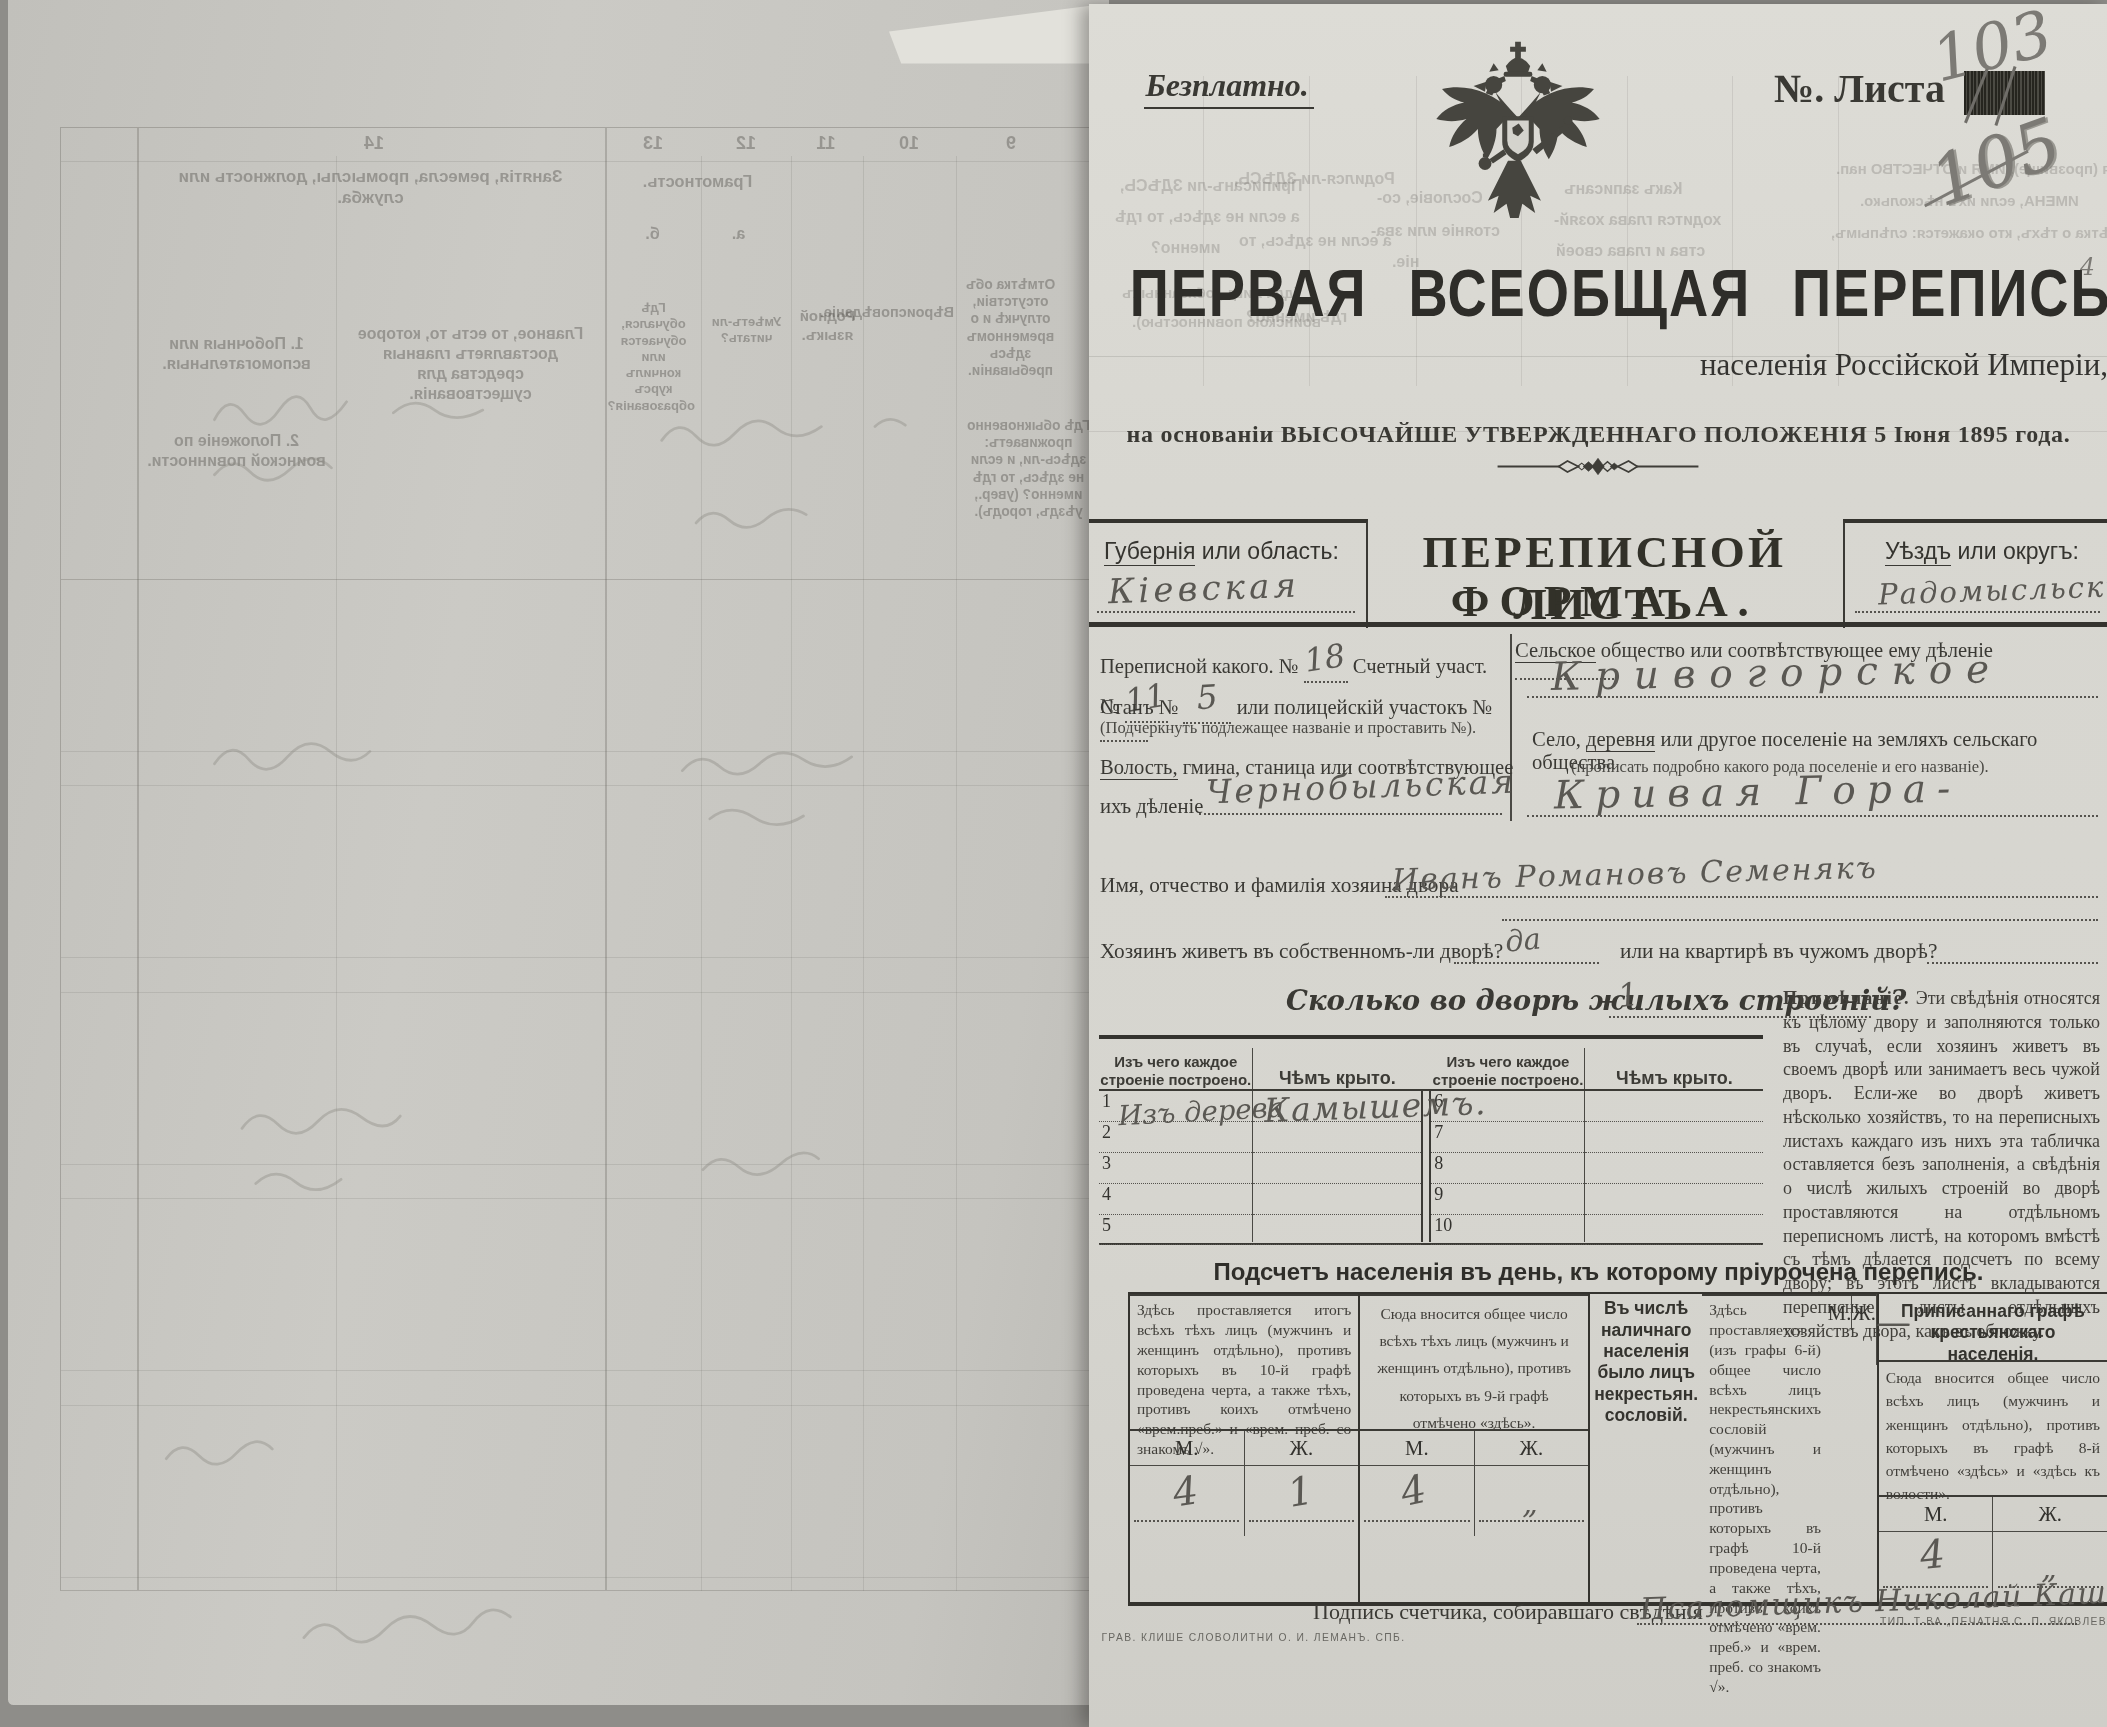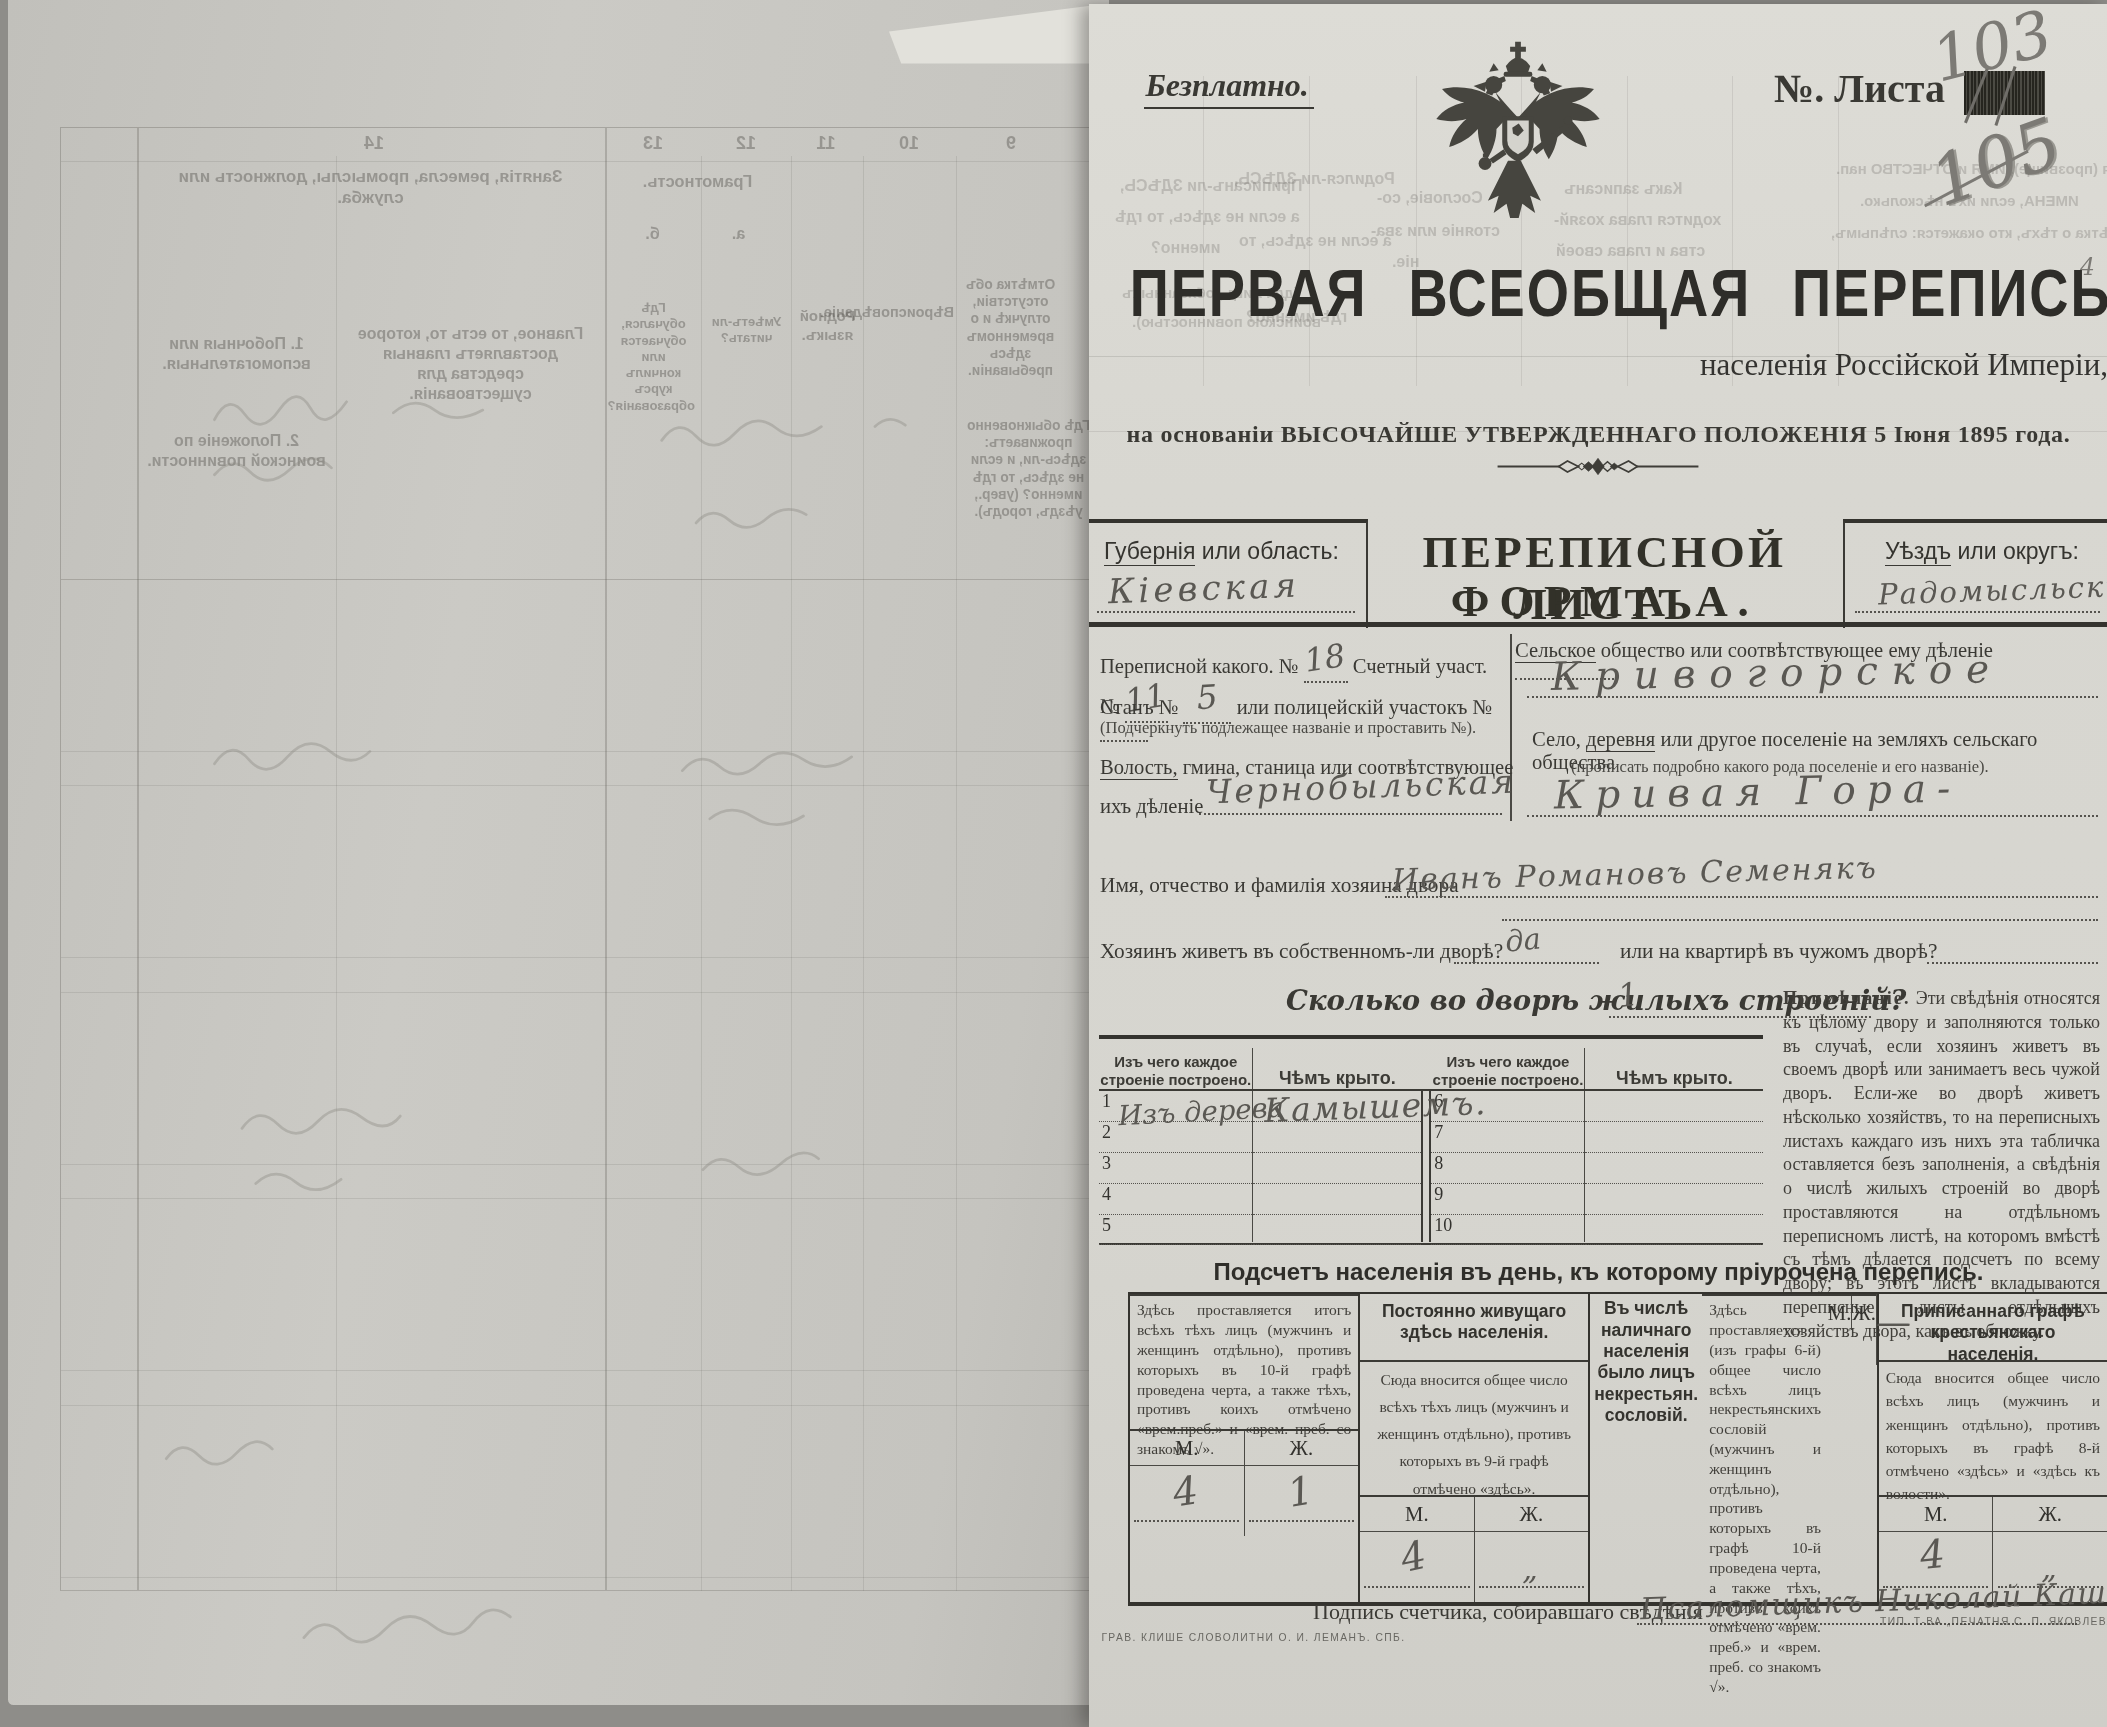--- a/index.html
+++ b/index.html
@@ -339,7 +339,6 @@
       </div>
 
       <div style="flex:1;border-right:2.8px solid #34332e;display:flex;flex-direction:column;">
-        <div class="grp-h" style="height:59px;padding:6.9px 5.5px 0;">Постоянно живущаго здѣсь населенія.</div>
         <div class="desc" style="height:125px;padding:4.1px 6.9px;border-top:2.8px double #3b3a35;line-height:1.75;text-align:center;">Сюда вносится общее число всѣхъ тѣхъ лицъ (мужчинъ и женщинъ отдѣльно), противъ которыхъ въ 9-й графѣ отмѣчено «здѣсь».</div>
         <div style="height:34px;display:flex;border-top:2.8px double #3b3a35;">
           <div style="flex:1;text-align:center;font-size:20.6px;padding-top:5.5px;">М.</div>

